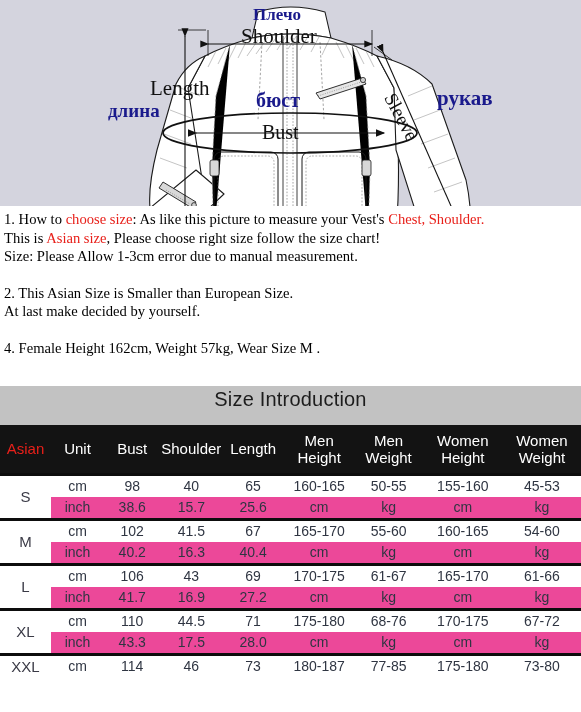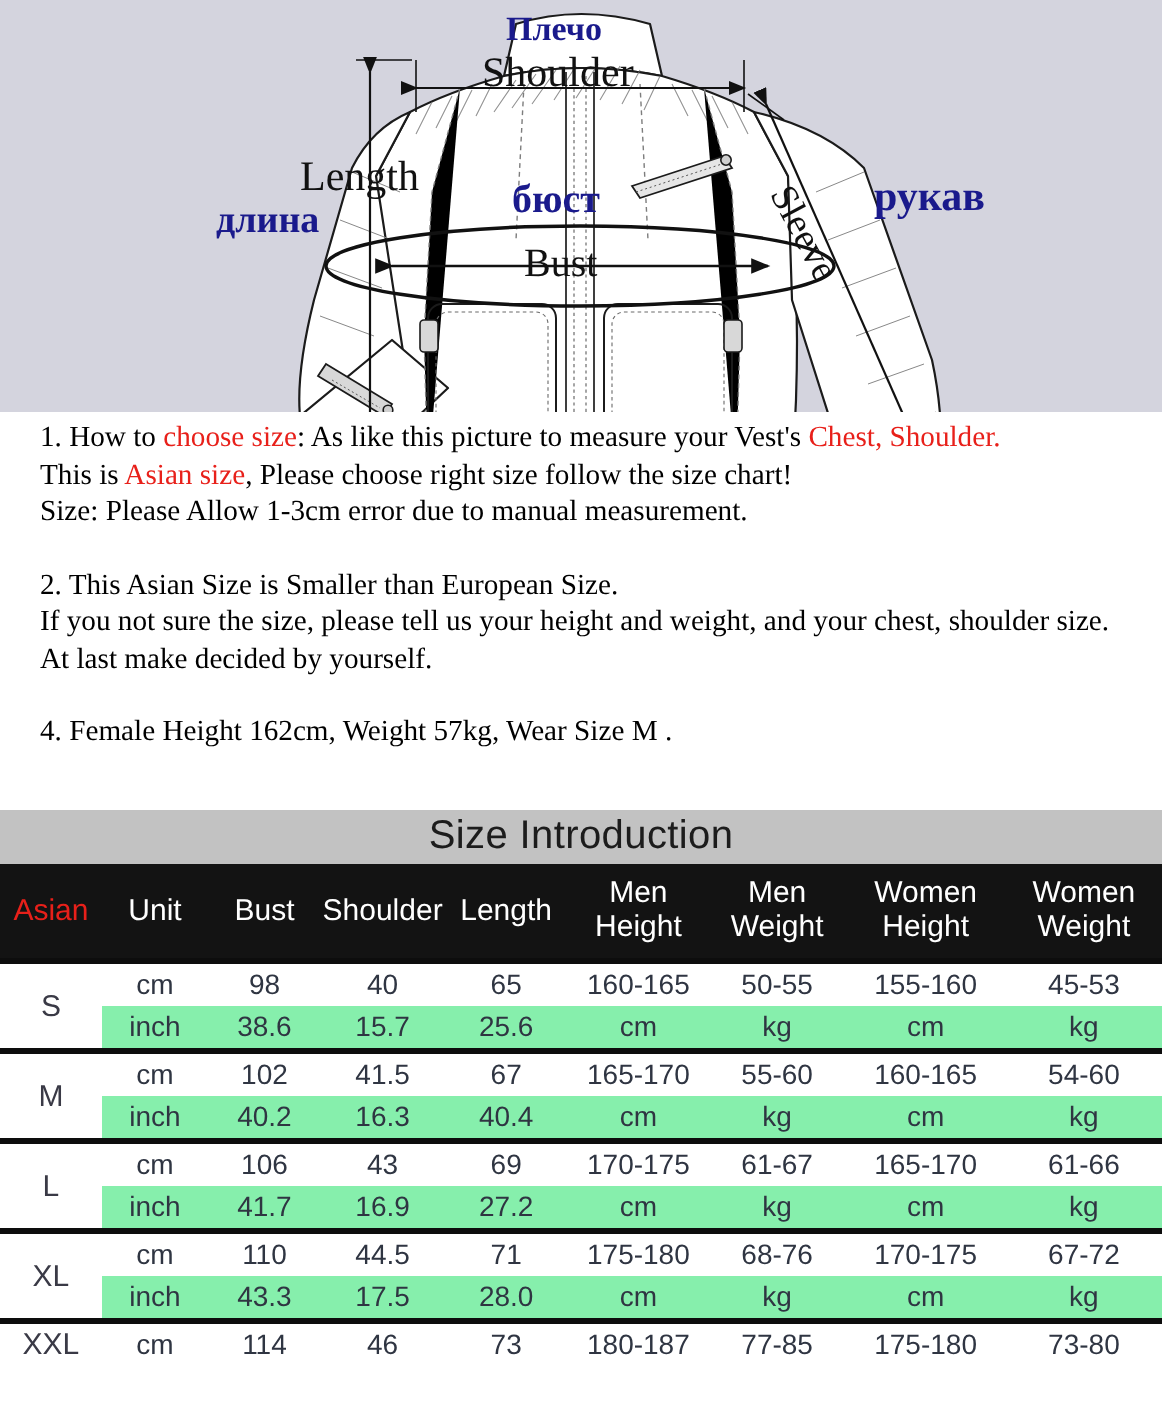--- a/index.html
+++ b/index.html
@@ -47,7 +47,7 @@
 
   
   .notes {
-    padding: 4px 4px 0 20px;
+    padding: 4px 4px 0 4px;
     font-size: 14.6px;
     line-height: 18.5px;
     color: #000000;

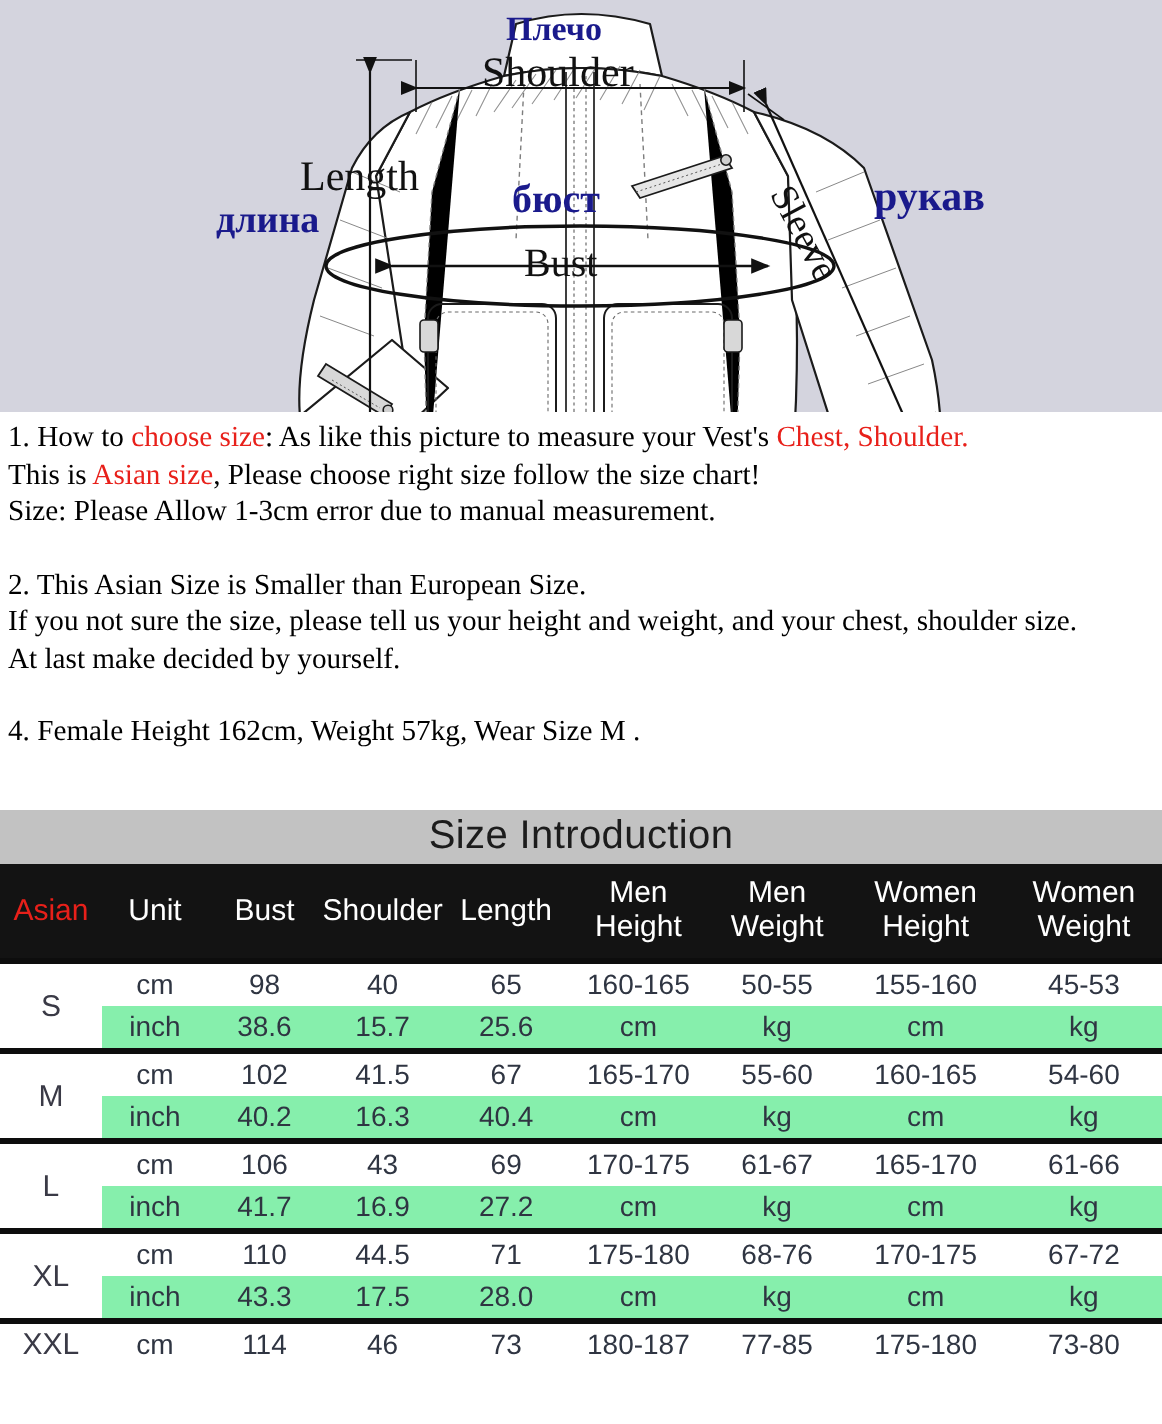--- a/index.html
+++ b/index.html
@@ -242,7 +242,6 @@
   <p>Size: Please Allow 1-3cm error due to manual measurement.</p>
   <div class="gap"></div>
   <p>2.   This Asian Size is Smaller than European Size.</p>
-  <p>If you not sure the size, please tell us your height and weight, and your chest, shoulder size.</p>
   <p>At last make decided by yourself.</p>
   <div class="gap"></div>
   <p>4. Female Height 162cm, Weight 57kg, Wear Size M .</p>

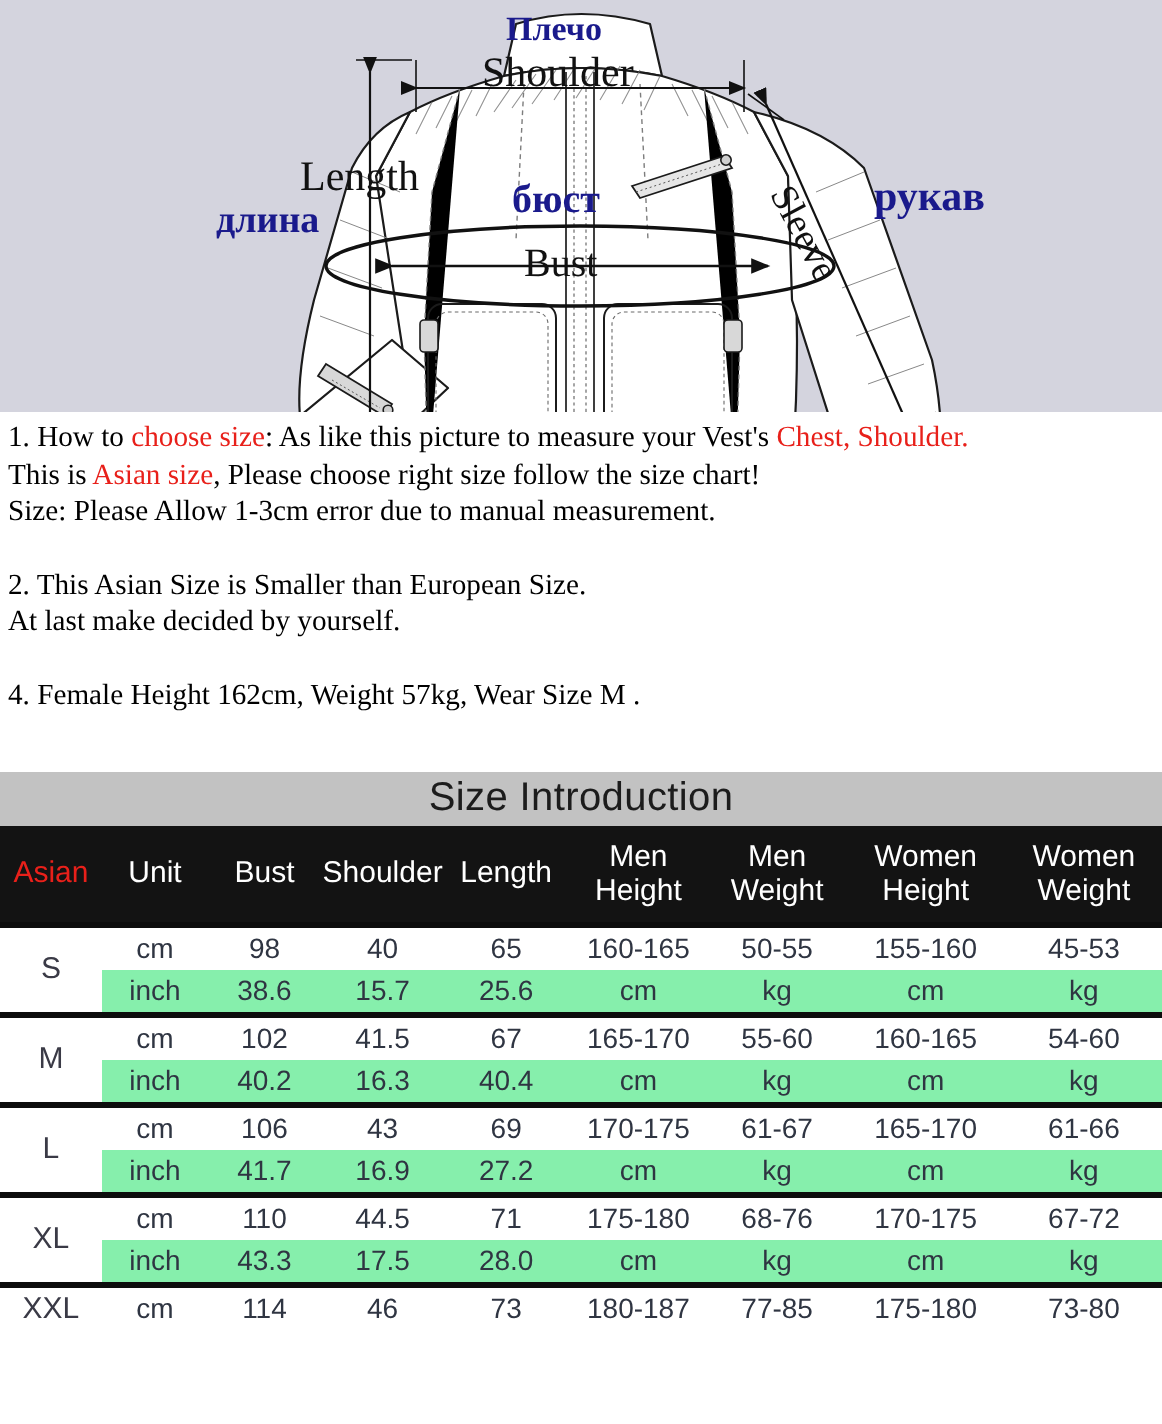--- a/index.html
+++ b/index.html
@@ -66,7 +66,7 @@
     font-family: "Liberation Sans", sans-serif;
     font-size: 20px;
     line-height: 27px;
-    height: 27px;
+    height: 39px;
     letter-spacing: 0.2px;
     margin-top: 29px;
   }

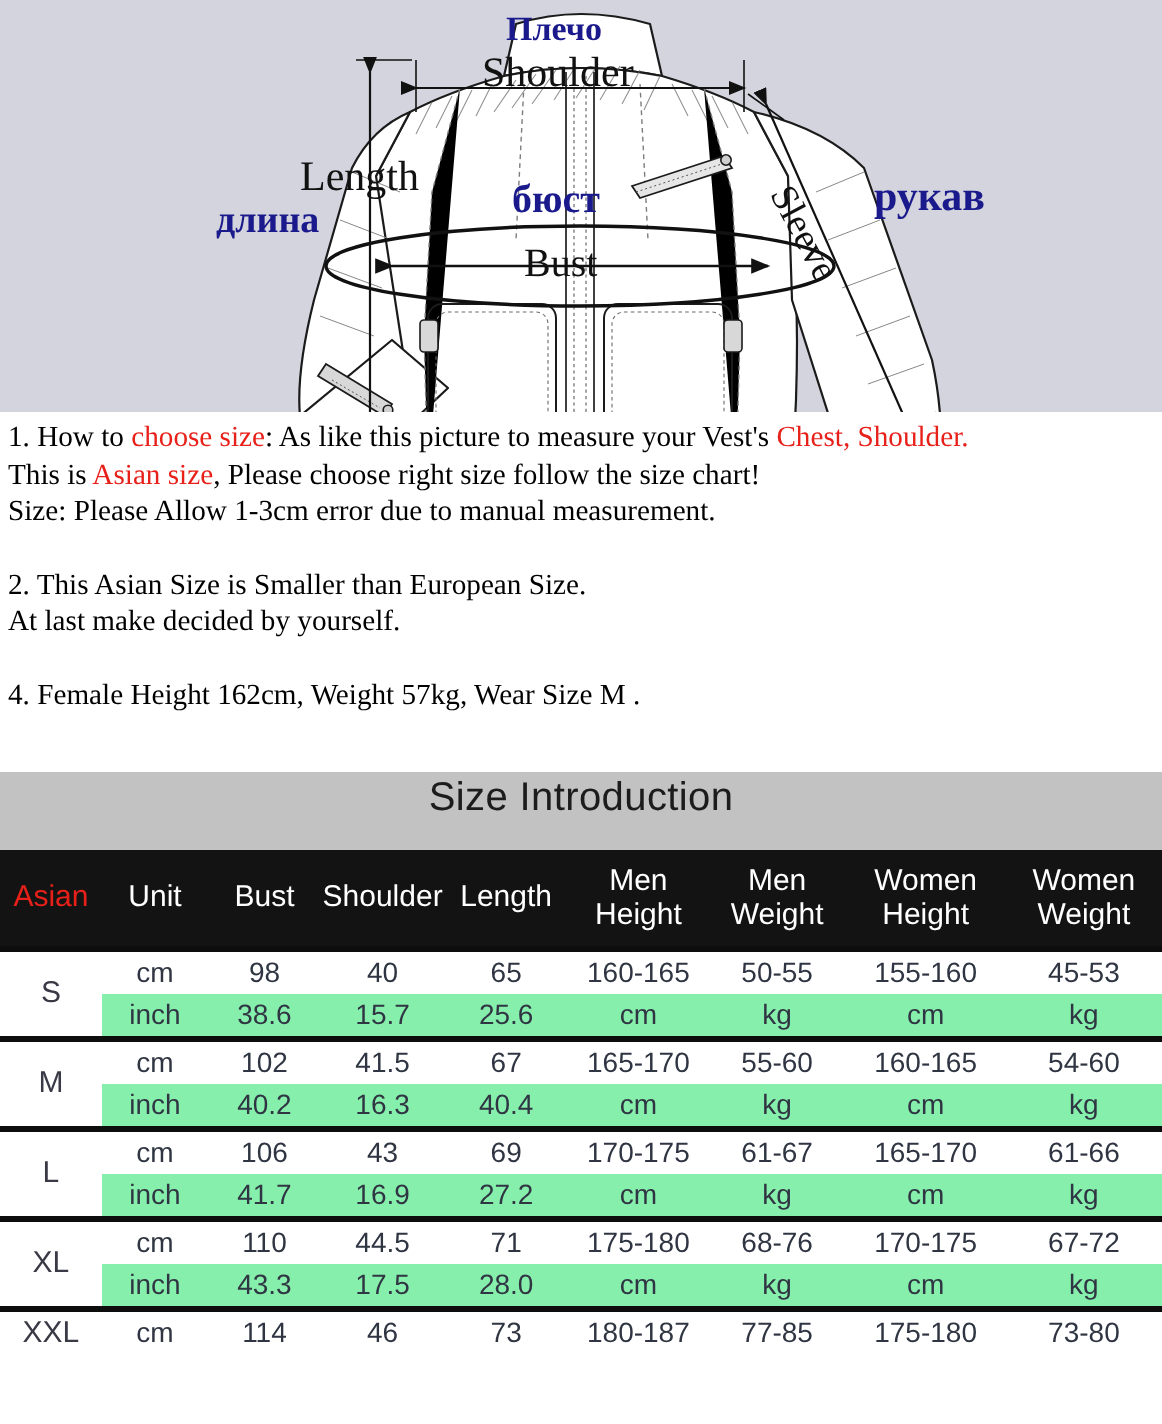--- a/index.html
+++ b/index.html
@@ -99,7 +99,7 @@
     line-height: 21px;
   }
   tr.r-cm  td { background: #ffffff; }
-  tr.r-in  td { background: #86efac; }
+  tr.r-in  td { background: #ec4899; }
   tbody td.sz {
     background: #ffffff !important;
     font-size: 15px;

